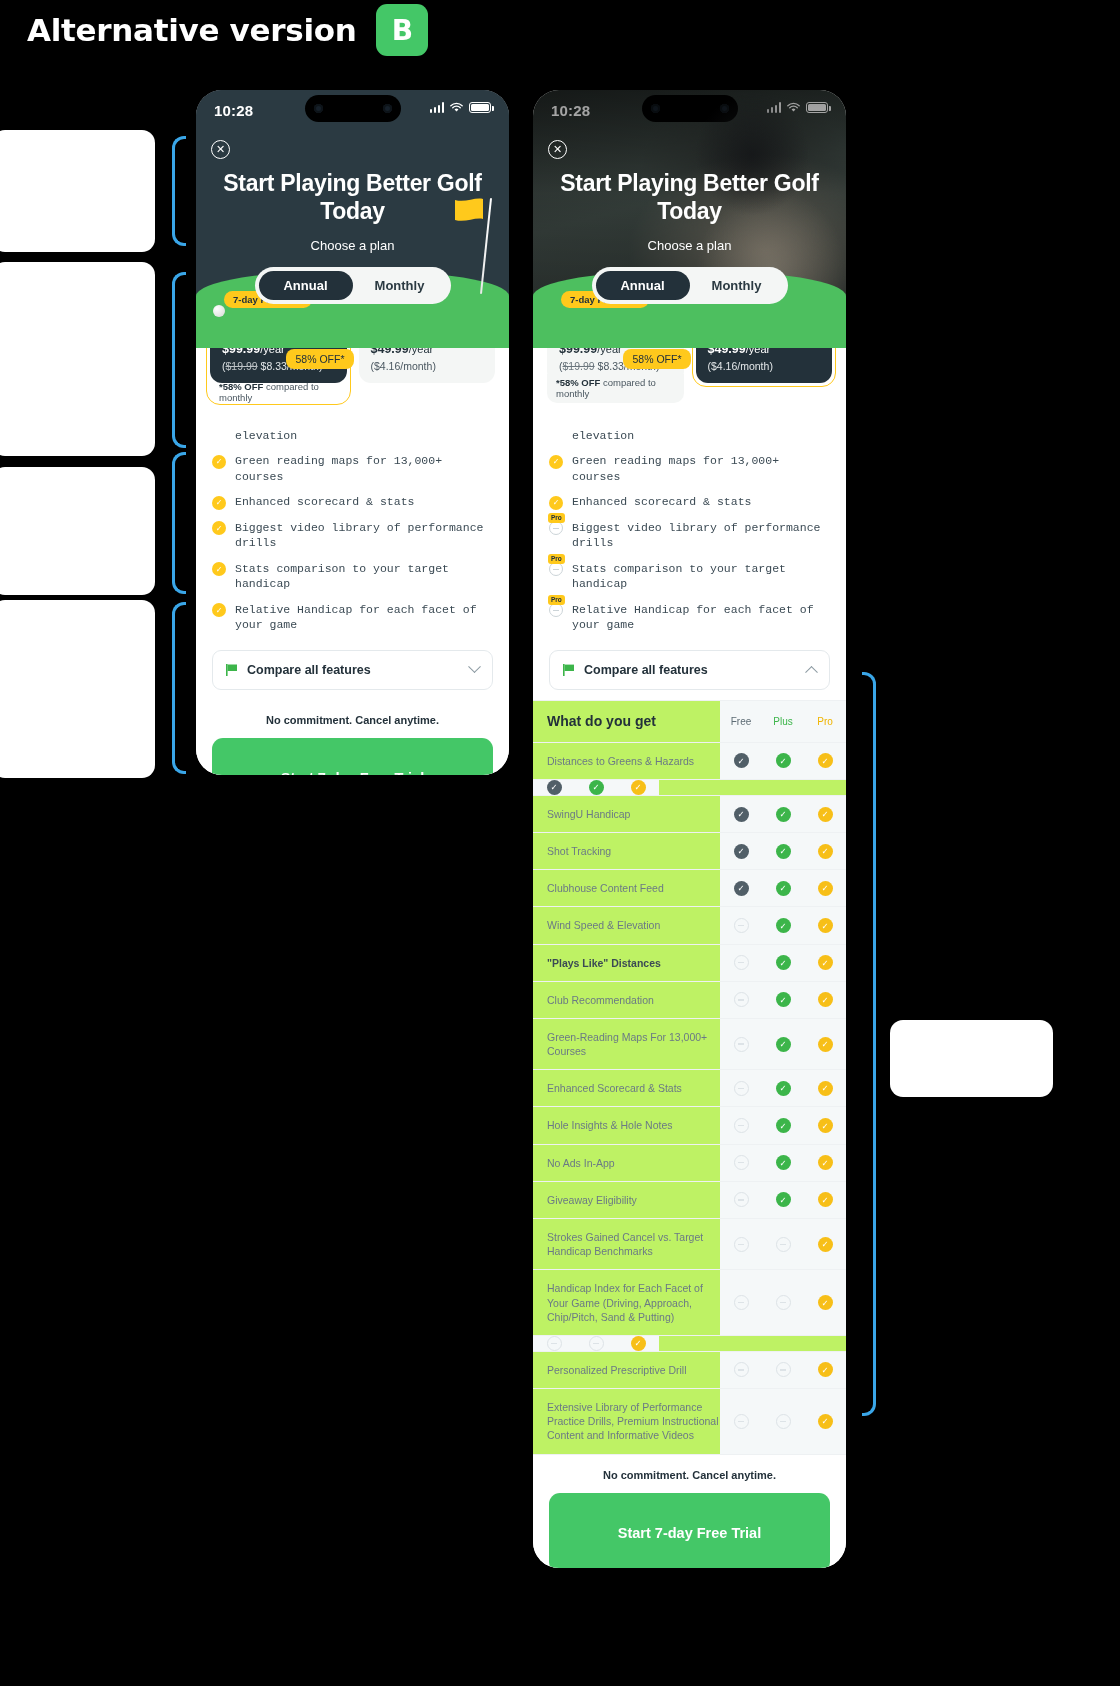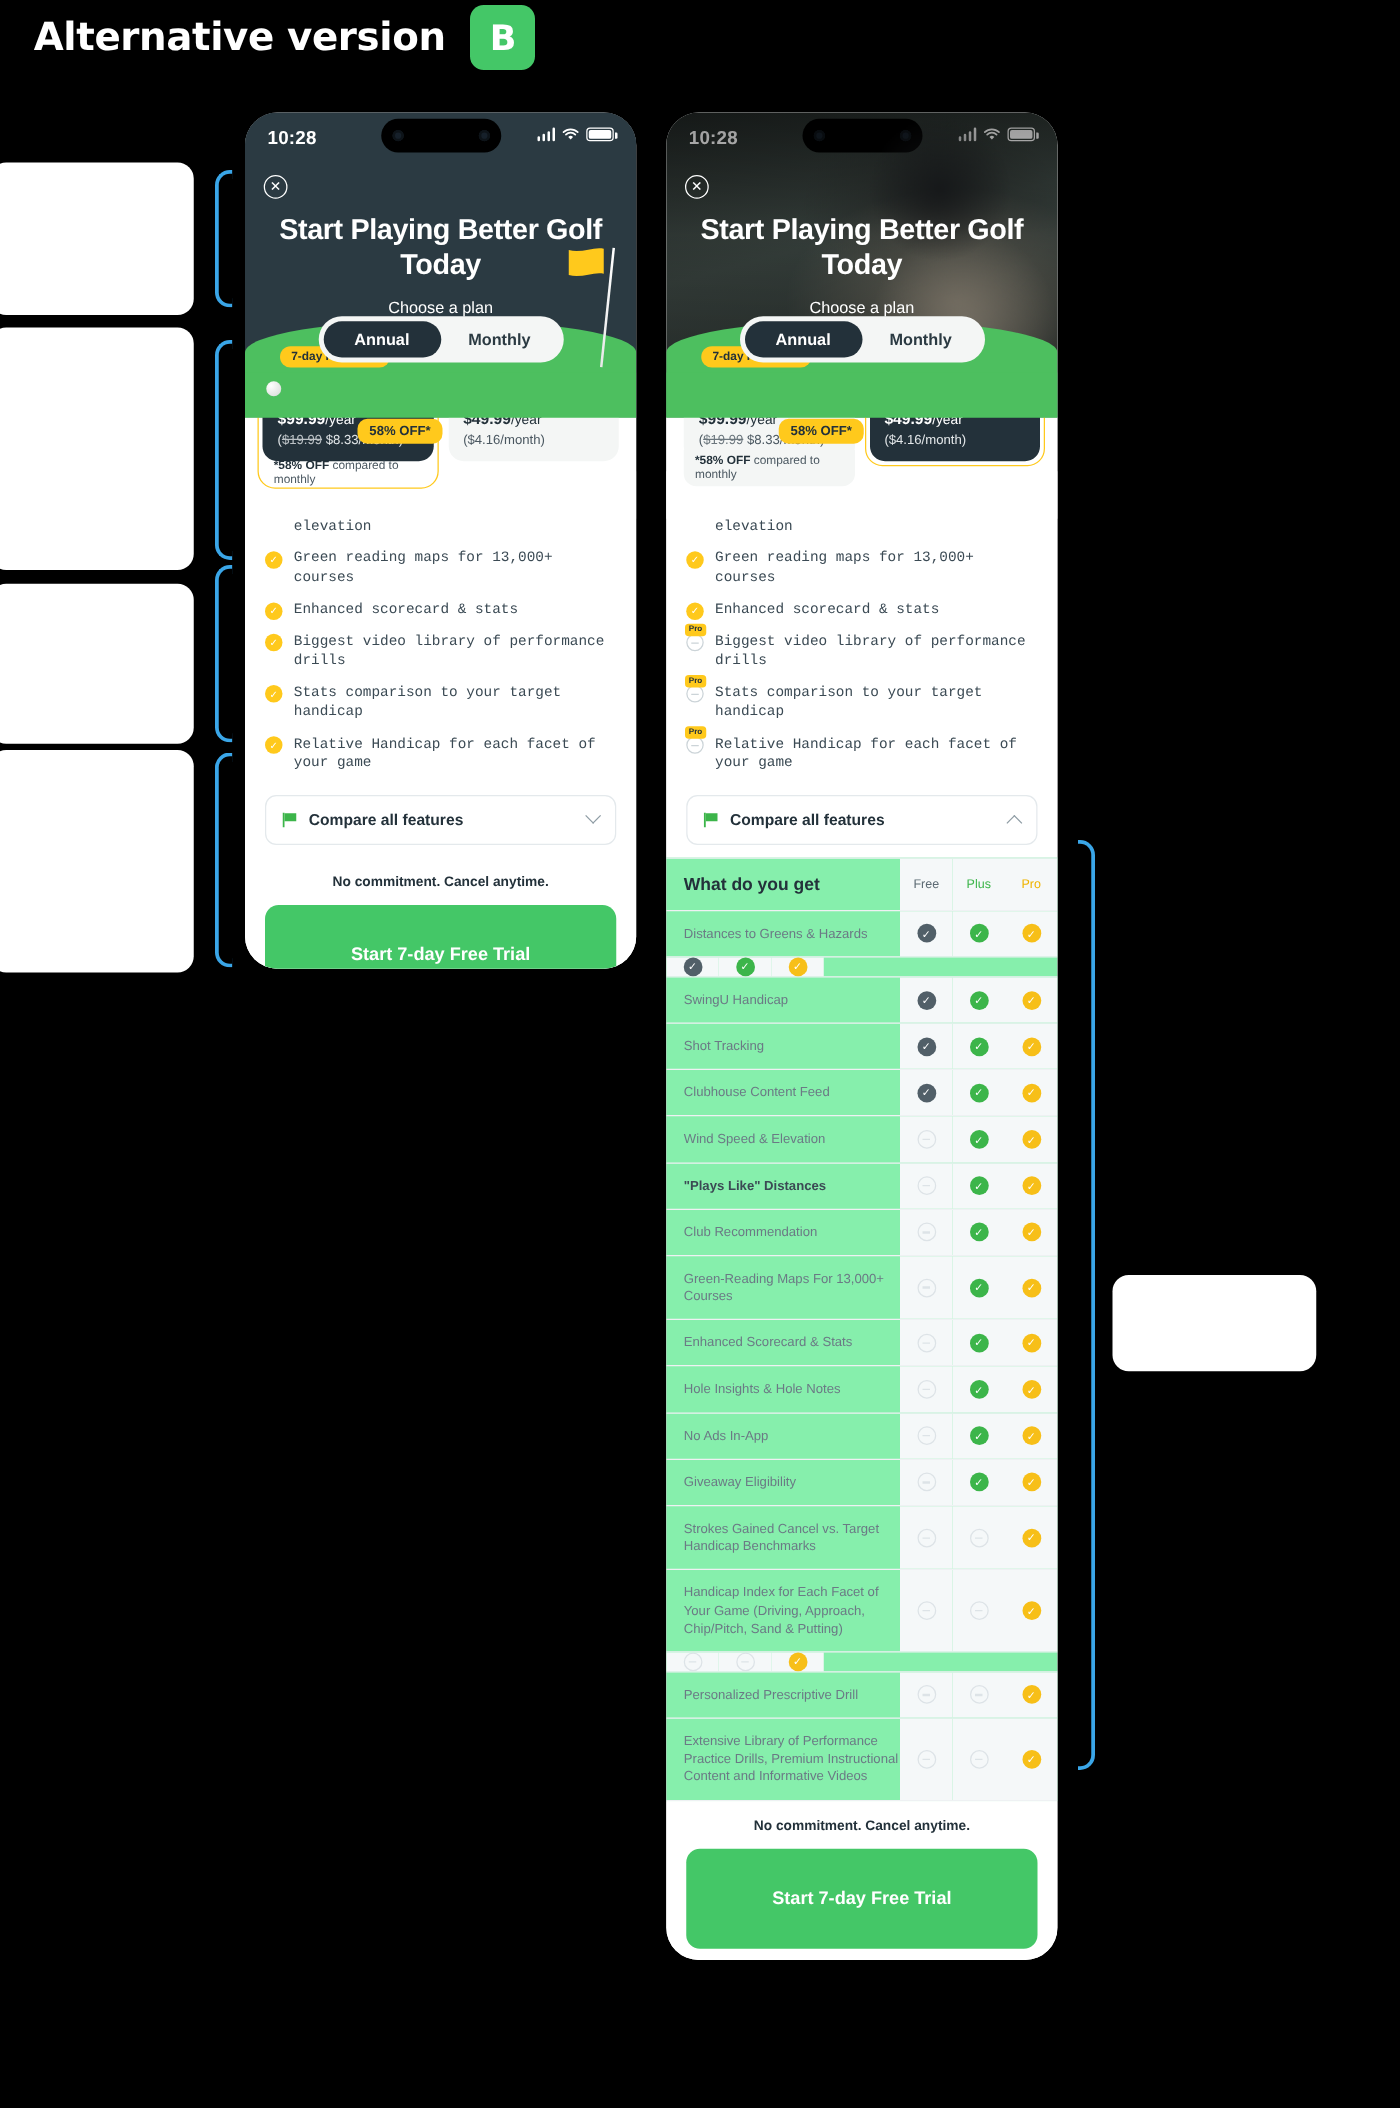--- a/index.html
+++ b/index.html
@@ -105,7 +105,7 @@
           background:radial-gradient(circle at 32% 30%,#fff,#d6d8d6); z-index:6; }
 
   
-  .toggle-wrap { position:relative; z-index:7; display:flex; justify-content:center; }
+  .toggle-wrap { position:relative; z-index:7; display:flex; justify-content:center; margin-top:14px; }
   .toggle {
     background:#f4f6f5; border-radius:22px; padding:4px; display:flex; width:196px;
   }

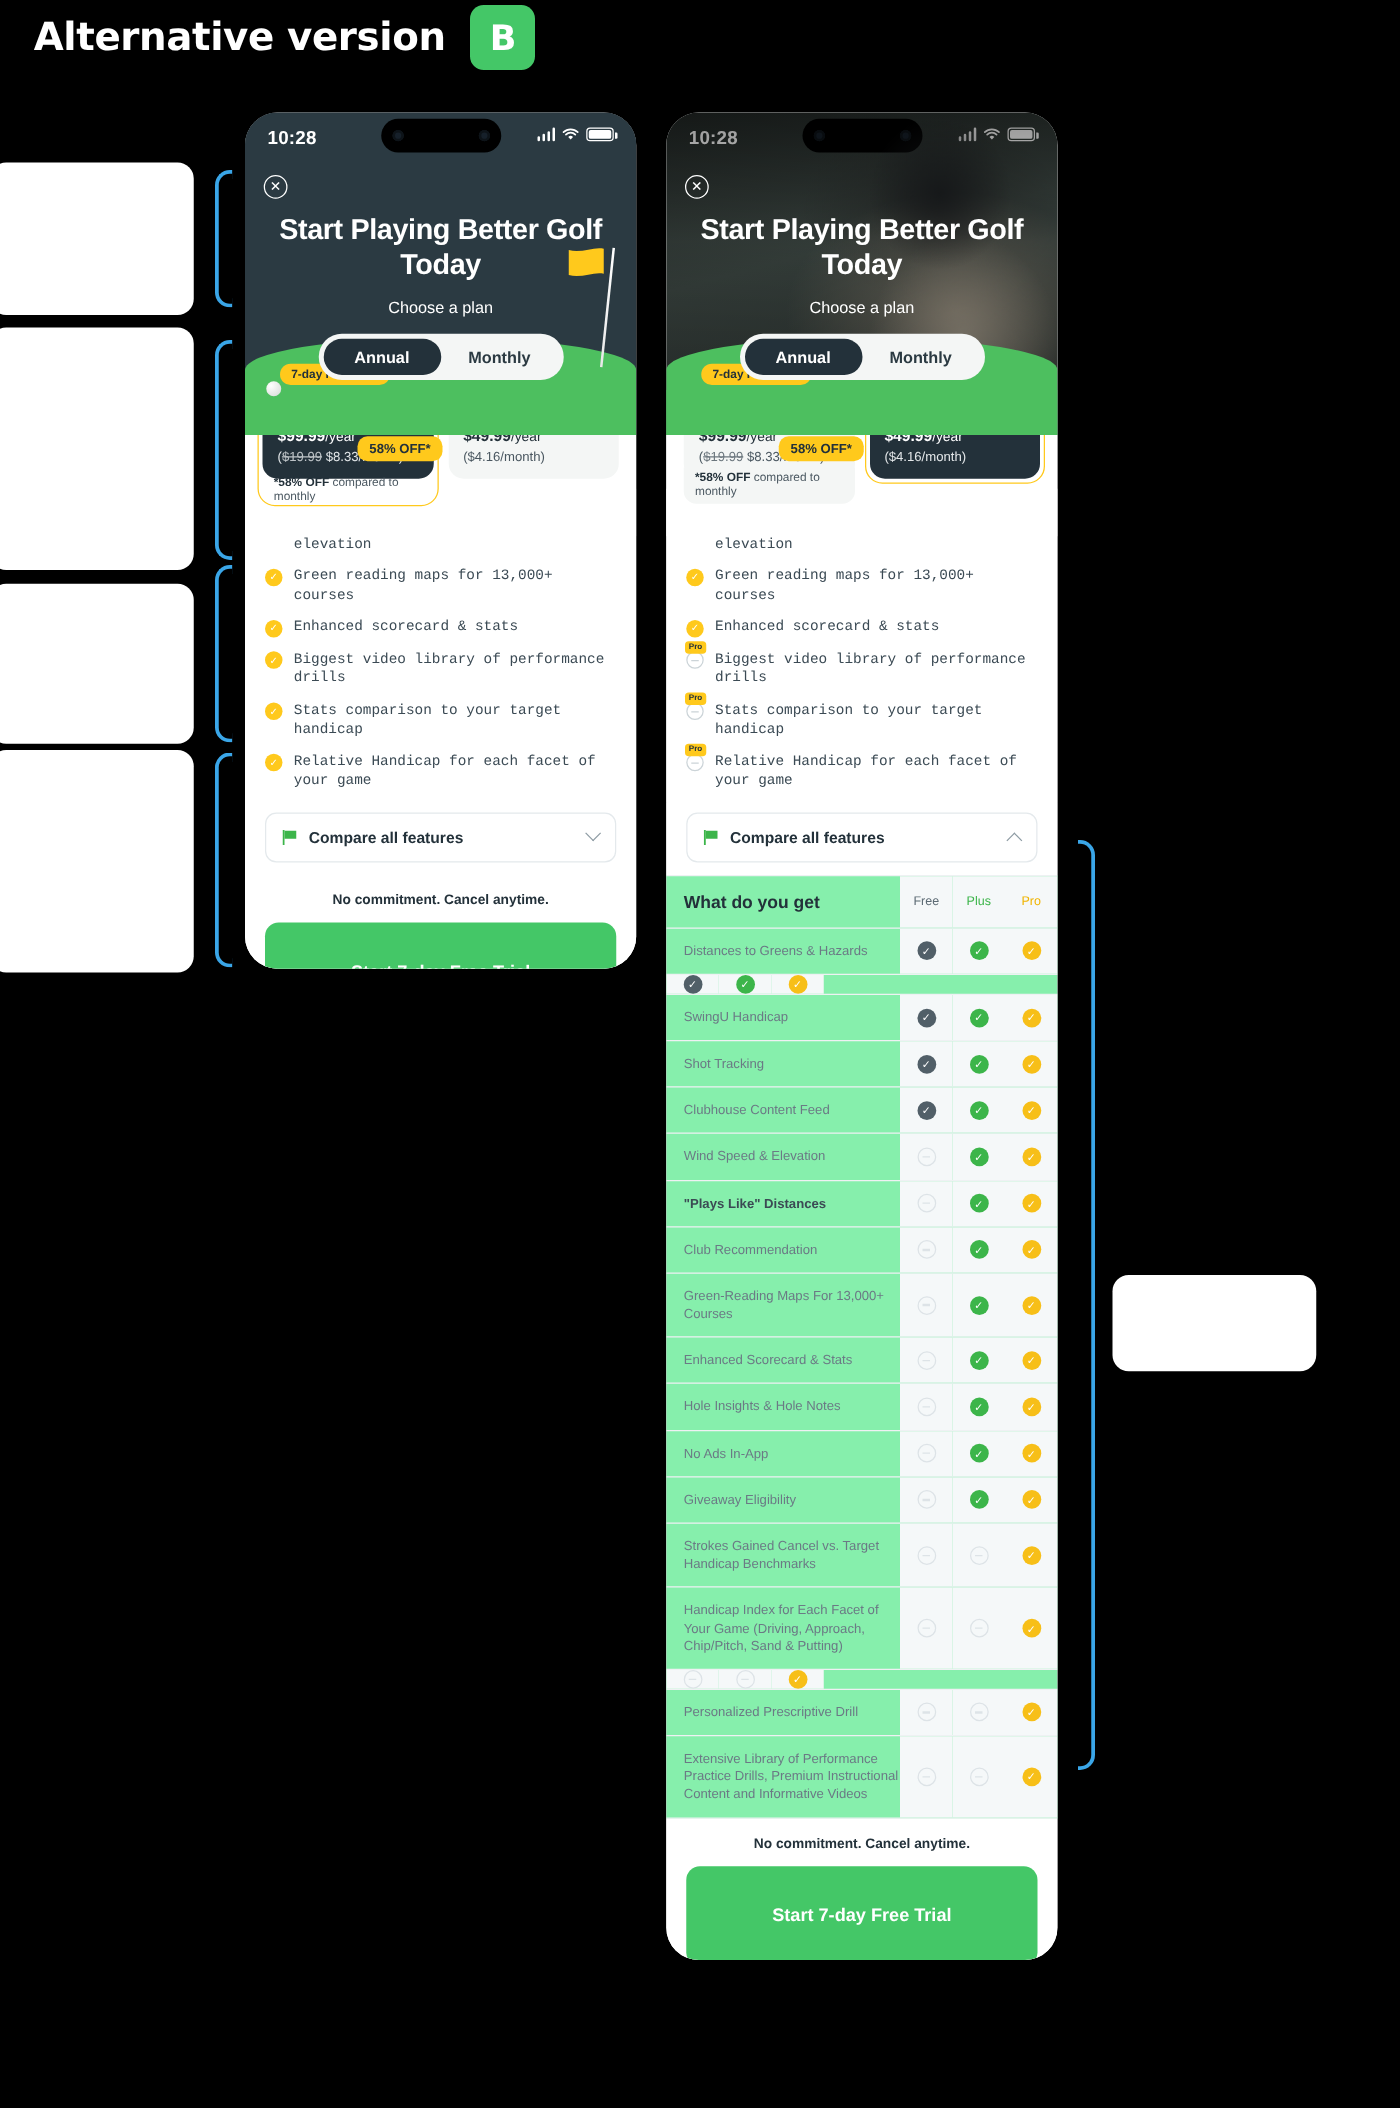--- a/index.html
+++ b/index.html
@@ -153,7 +153,7 @@
   .strike { text-decoration:line-through; opacity:.8; }
   .off-pill {
     position:absolute; right:-7px; top:47px; z-index:5;
-    background:#ffc91c; color:#23313a; font-size:10.5px; font-weight:700;
+    background:#ffc91c; color:#23313a; font-size:10.5px; font-weight:400;
     padding:4px 9px; border-radius:8px; white-space:nowrap;
   }
   .check-ring {

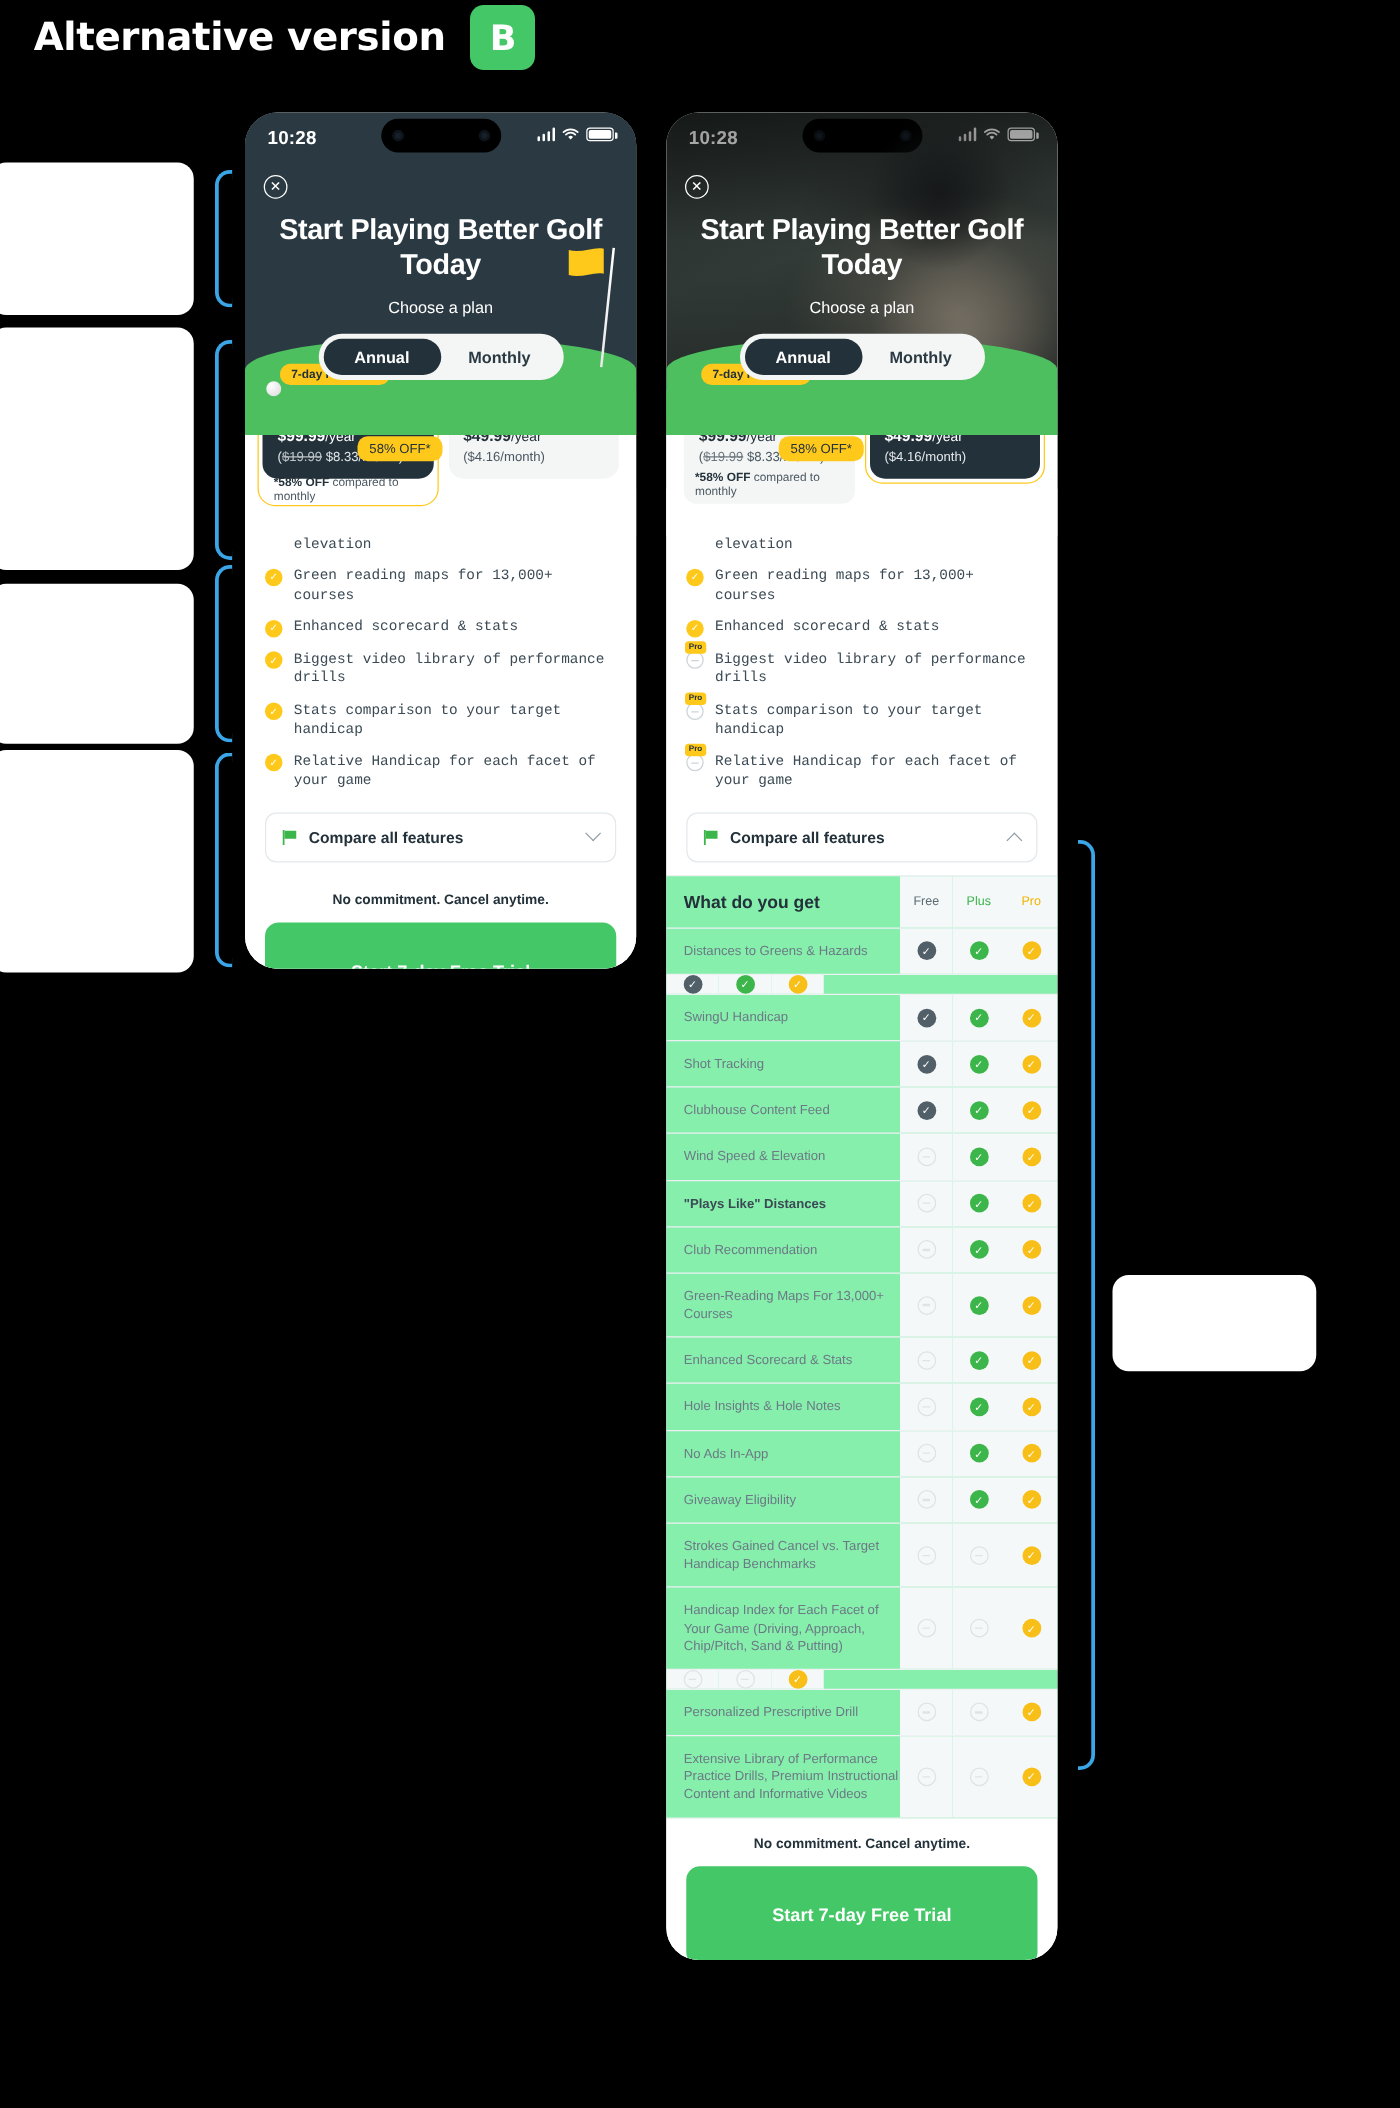--- a/index.html
+++ b/index.html
@@ -200,7 +200,7 @@
   .chev.up { transform:rotate(-135deg) translate(-2px,-2px); }
 
   
-  .tbl { background:#86efac; border-top:1px solid #eef1f3; }
+  .tbl { background:#bef264; border-top:1px solid #eef1f3; }
   .tbl-row { display:flex; align-items:stretch; border-bottom:1px solid #eef1f3; }
   .tbl-row:last-child { border-bottom:1px solid #eef1f3; }
   .tbl-head .c-label { font-size:14px; font-weight:700; color:#23313a; }

